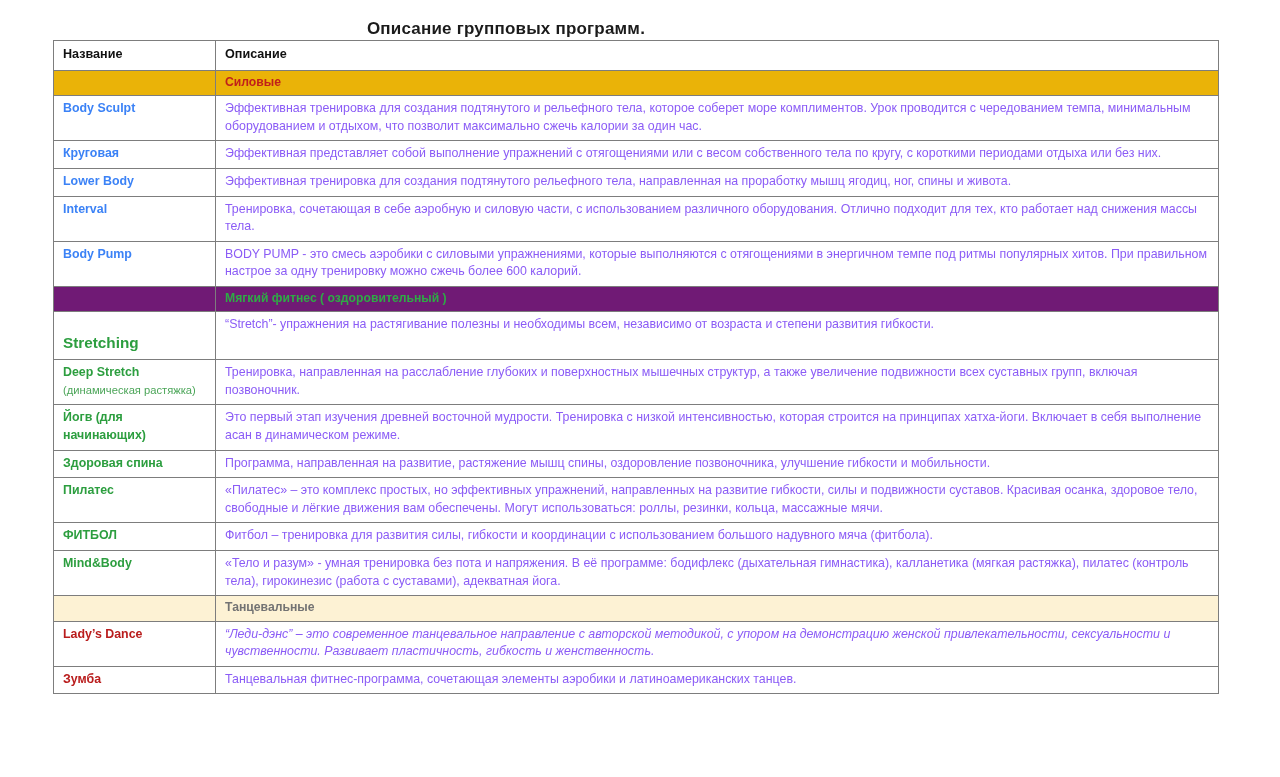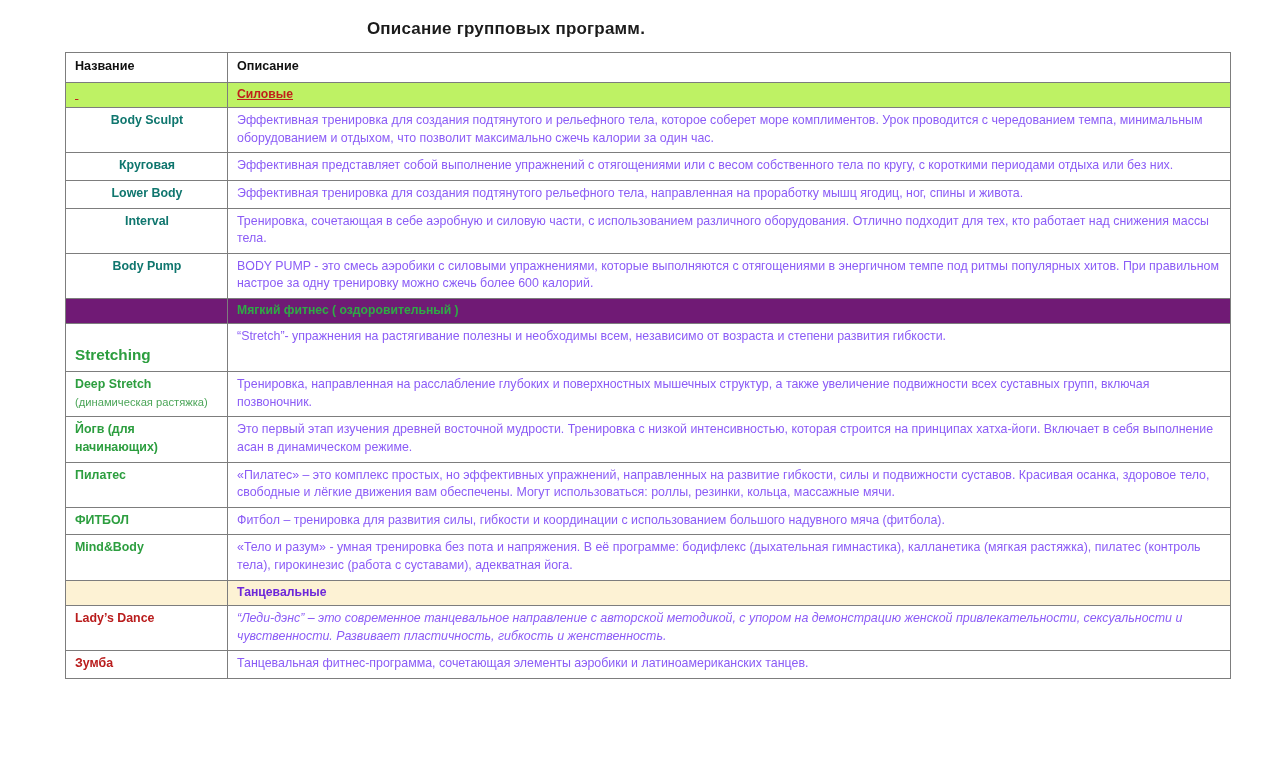--- a/index.html
+++ b/index.html
@@ -34,9 +34,8 @@
   .table-wrap {
     position: absolute;
     left: 53px;
-    top: 52px;
+    top: 40px;
     width: 1165px;
-    margin-left: 12px;
   }
   table.prog {
     border-collapse: collapse;

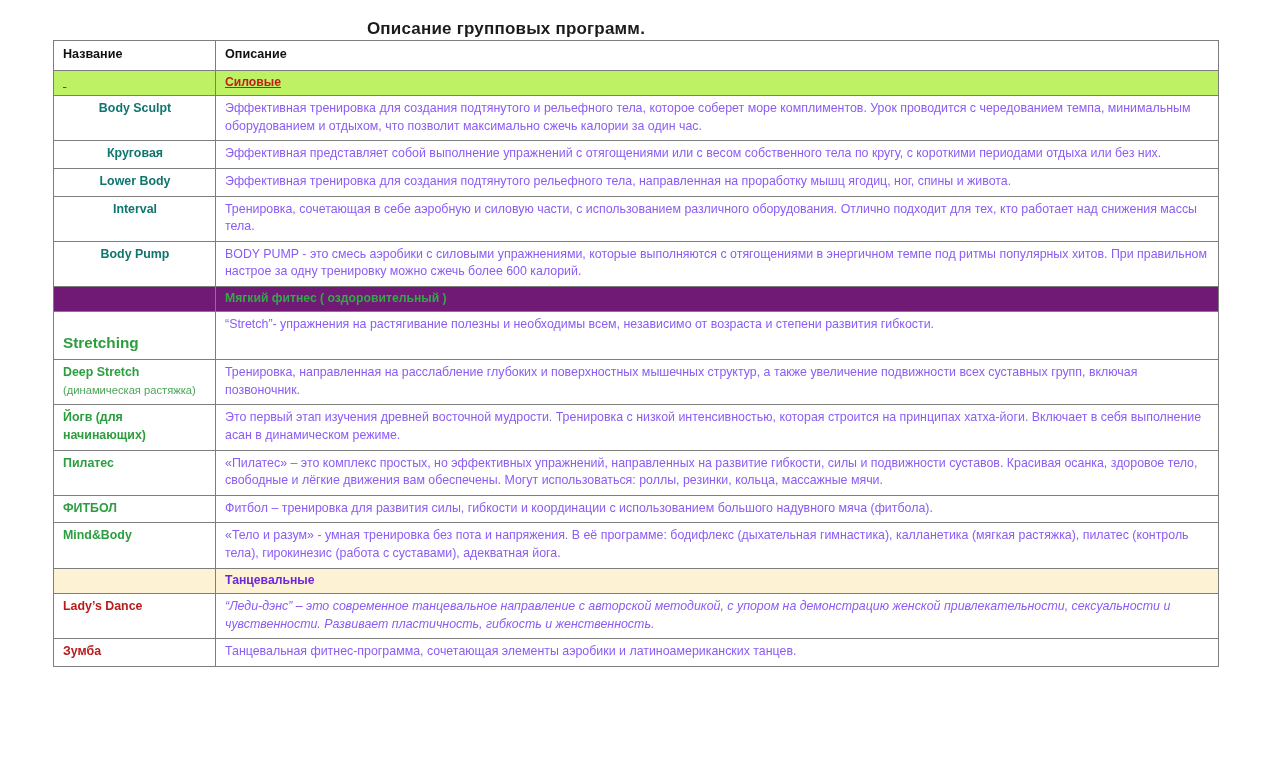--- a/index.html
+++ b/index.html
@@ -76,7 +76,7 @@
     padding-top: 3px;
     padding-bottom: 4px;
   }
-  tr.band.strength td { background: #bef264; color: #c0201b; text-decoration: underline; }
+  tr.band.strength td { background: #eab308; color: #c0201b; }
   tr.band.soft td     { background: #701a75; color: #2eab45; }
   tr.band.dance td    { background: #fdf2d4; color: #6d28d9; }
 

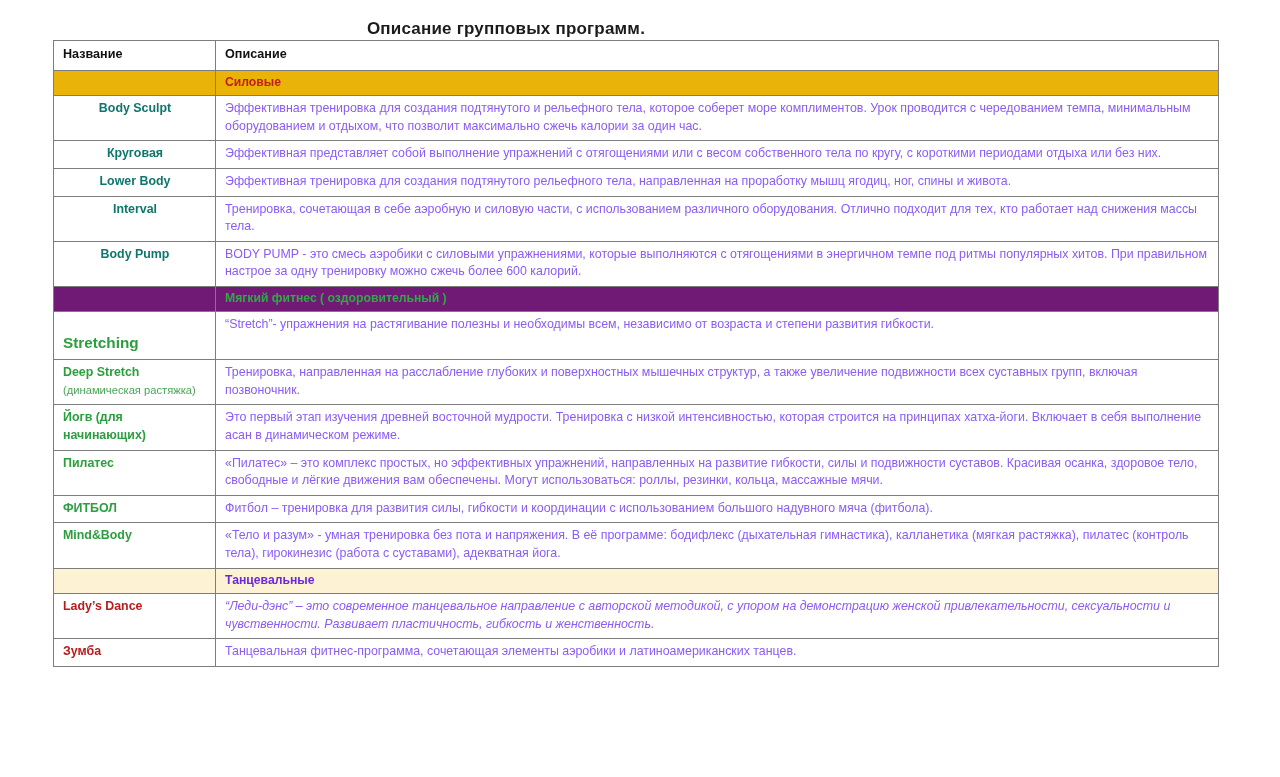--- a/index.html
+++ b/index.html
@@ -94,7 +94,7 @@
     line-height: 1.35;
     margin-top: 1px;
   }
-  tr.strength td.name { color: #0f766e; text-align: center; }
+  tr.strength td.name { color: #3b82f6; }
   tr.soft td.name     { color: #2c9e3f; }
   tr.soft td.name .sub{ color: #4ba558; }
   tr.dance td.name    { color: #b91c1c; }

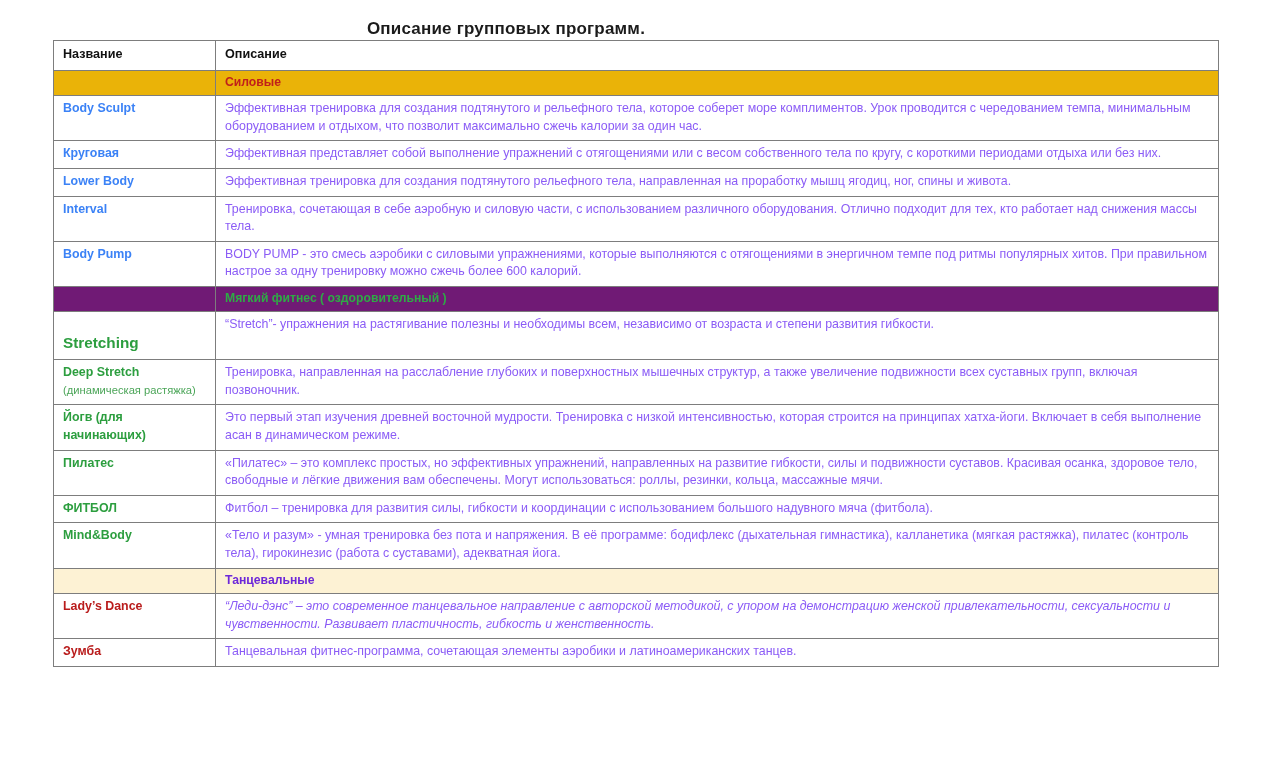--- a/index.html
+++ b/index.html
@@ -167,6 +167,10 @@
             <td class="desc">Это первый этап изучения древней восточной мудрости. Тренировка с низкой интенсивностью, которая строится на принципах хатха-йоги. Включает в себя выполнение асан в динамическом режиме.</td>
           </tr>
           <tr class="soft">
+            <td class="name"><span>Здоровая спина</span></td>
+            <td class="desc">Программа, направленная на развитие, растяжение мышц спины, оздоровление позвоночника, улучшение гибкости и мобильности.</td>
+          </tr>
+          <tr class="soft">
             <td class="name"><span>Пилатес</span></td>
             <td class="desc">«Пилатес» – это комплекс простых, но эффективных упражнений, направленных на развитие гибкости, силы и подвижности суставов. Красивая осанка, здоровое тело, свободные и лёгкие движения вам обеспечены. Могут использоваться: роллы, резинки, кольца, массажные мячи.</td>
           </tr>

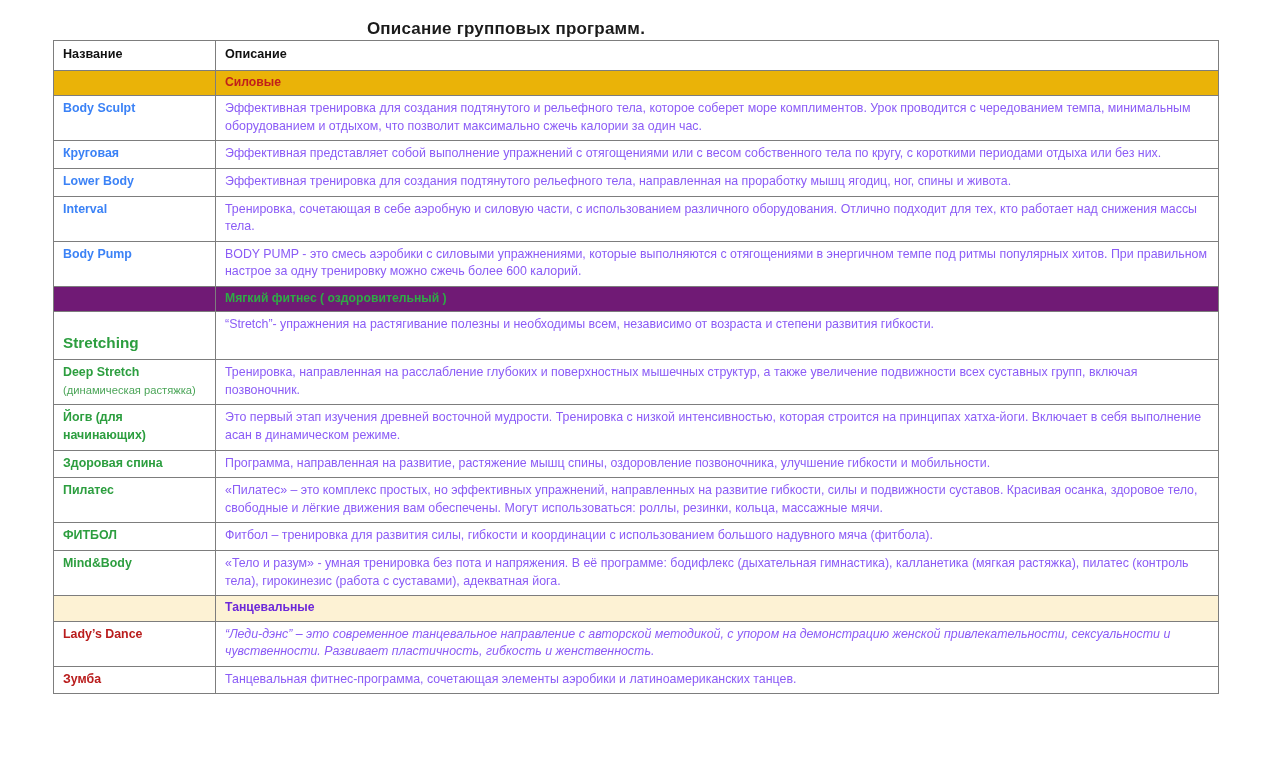--- a/index.html
+++ b/index.html
@@ -78,7 +78,7 @@
   }
   tr.band.strength td { background: #eab308; color: #c0201b; }
   tr.band.soft td     { background: #701a75; color: #2eab45; }
-  tr.band.dance td    { background: #fdf2d4; color: #6d28d9; }
+  tr.band.dance td    { background: #fdf2d4; color: #737373; }
 
   
   td.name {

